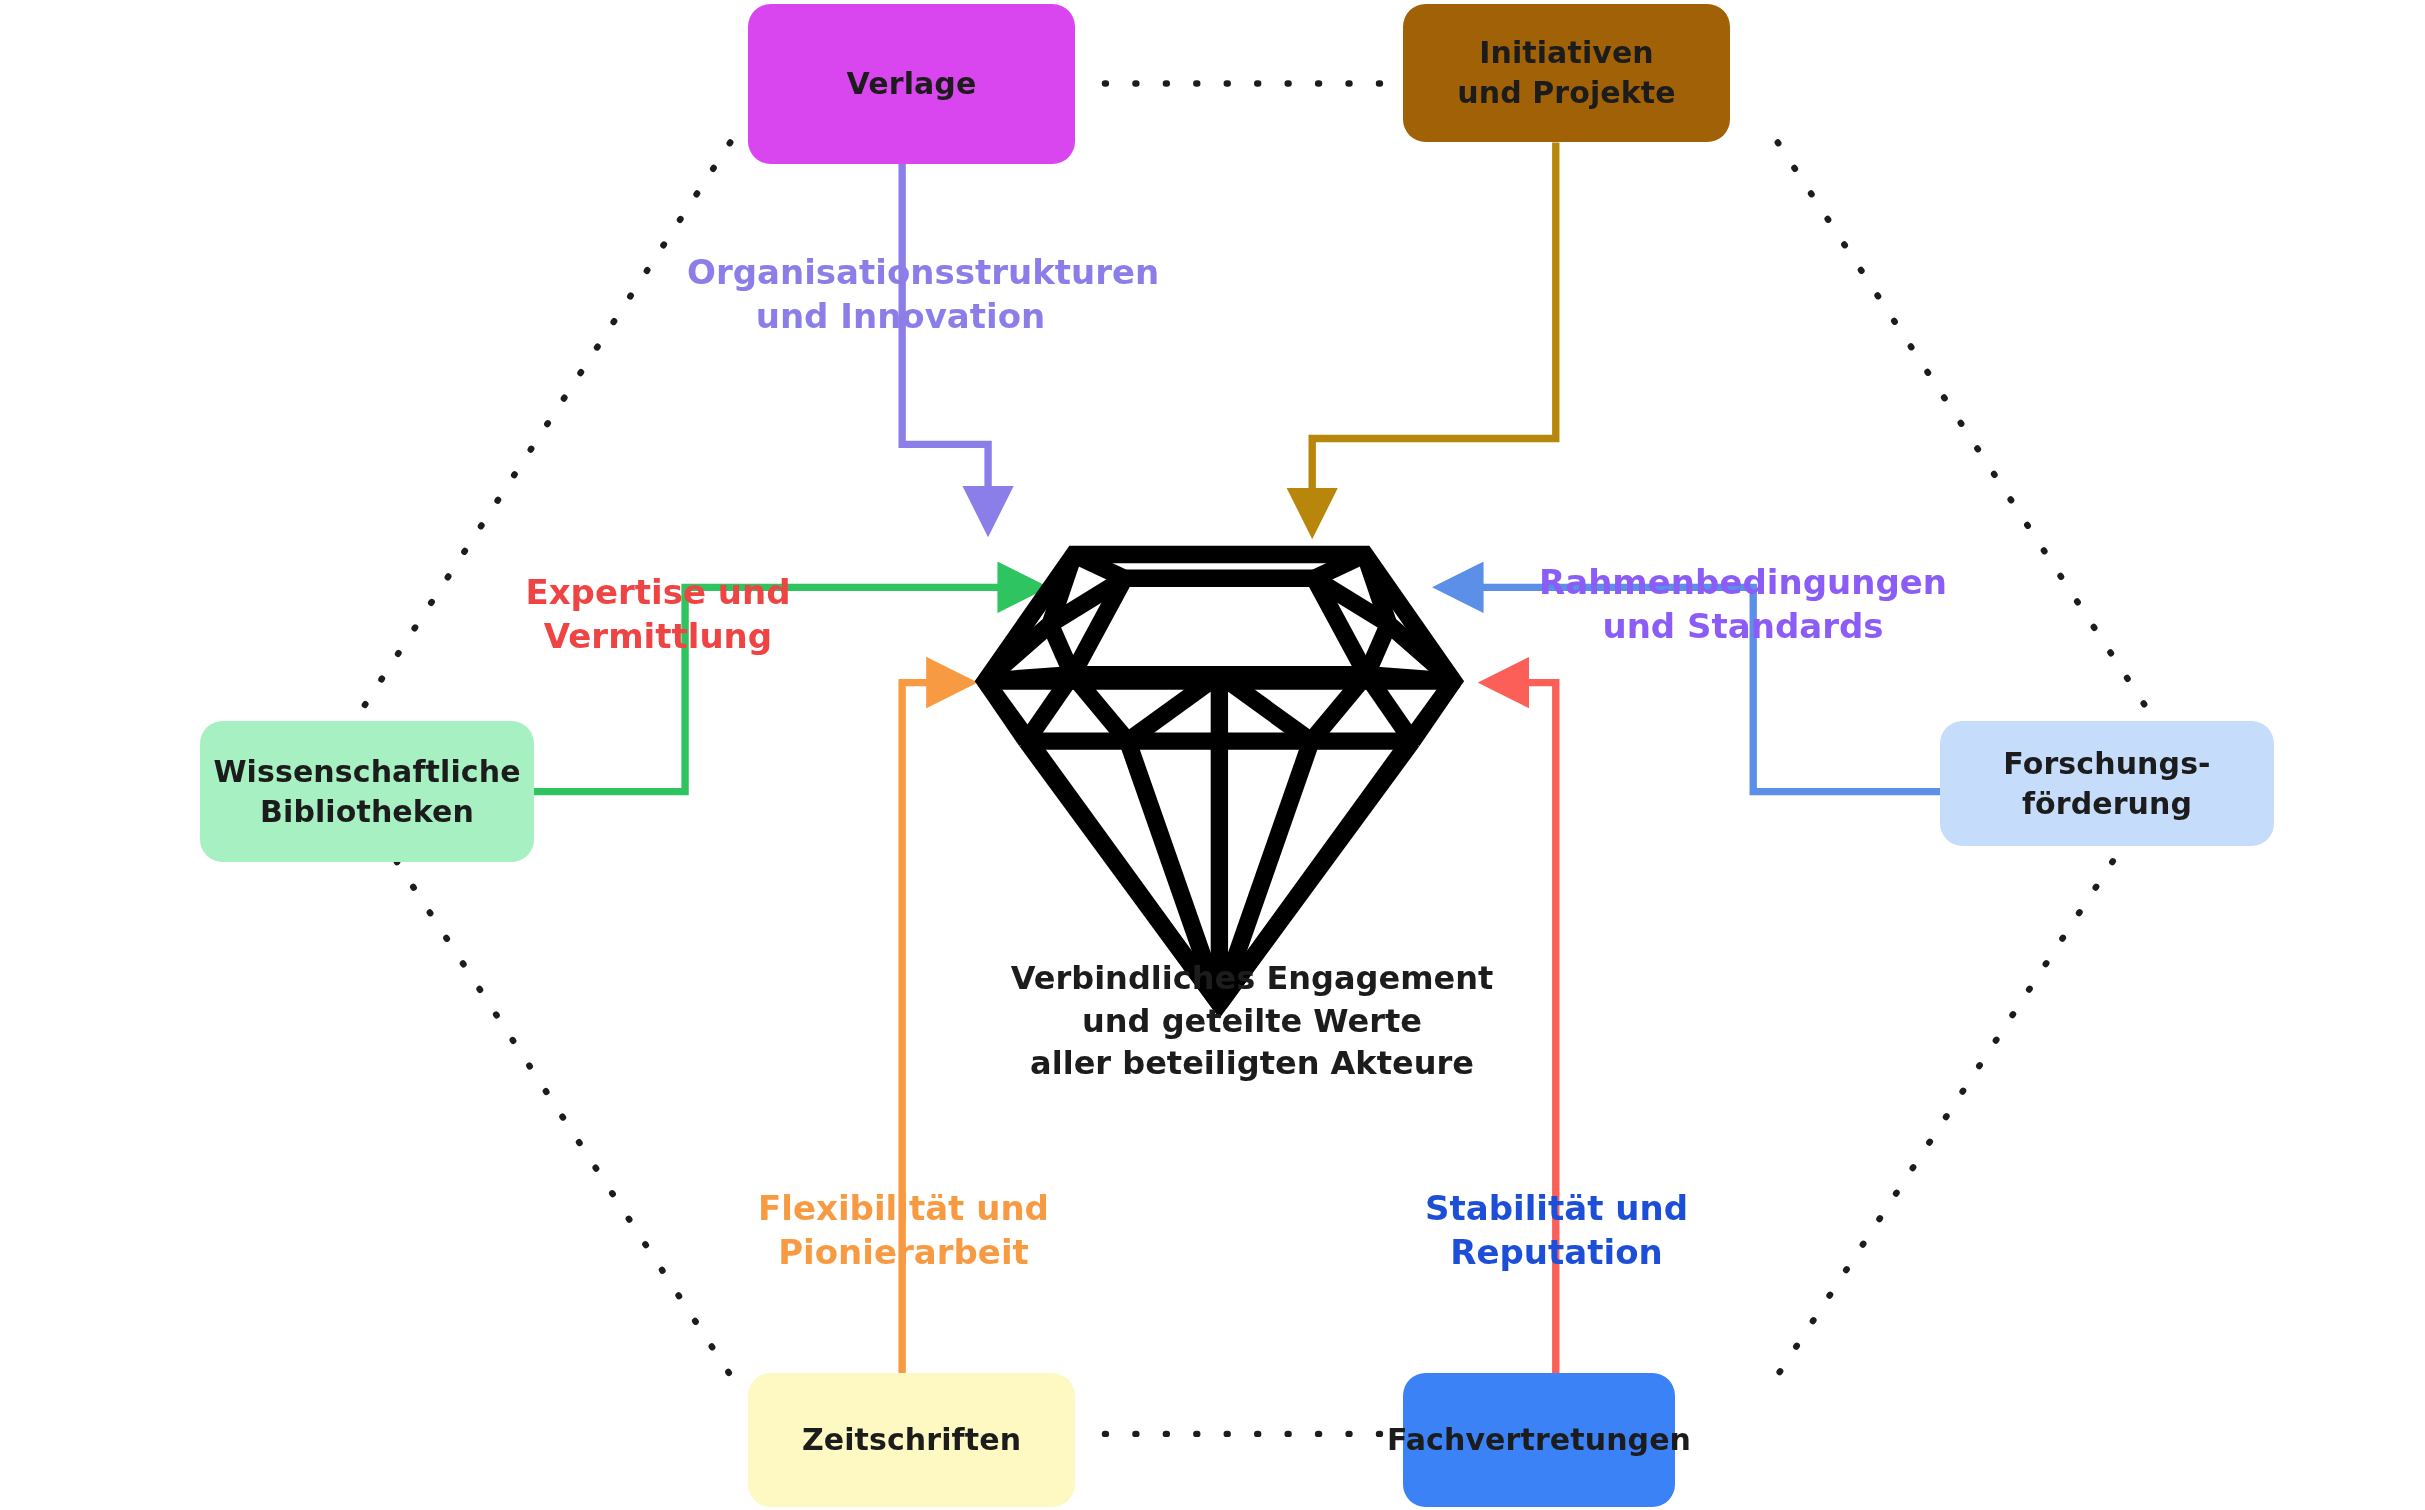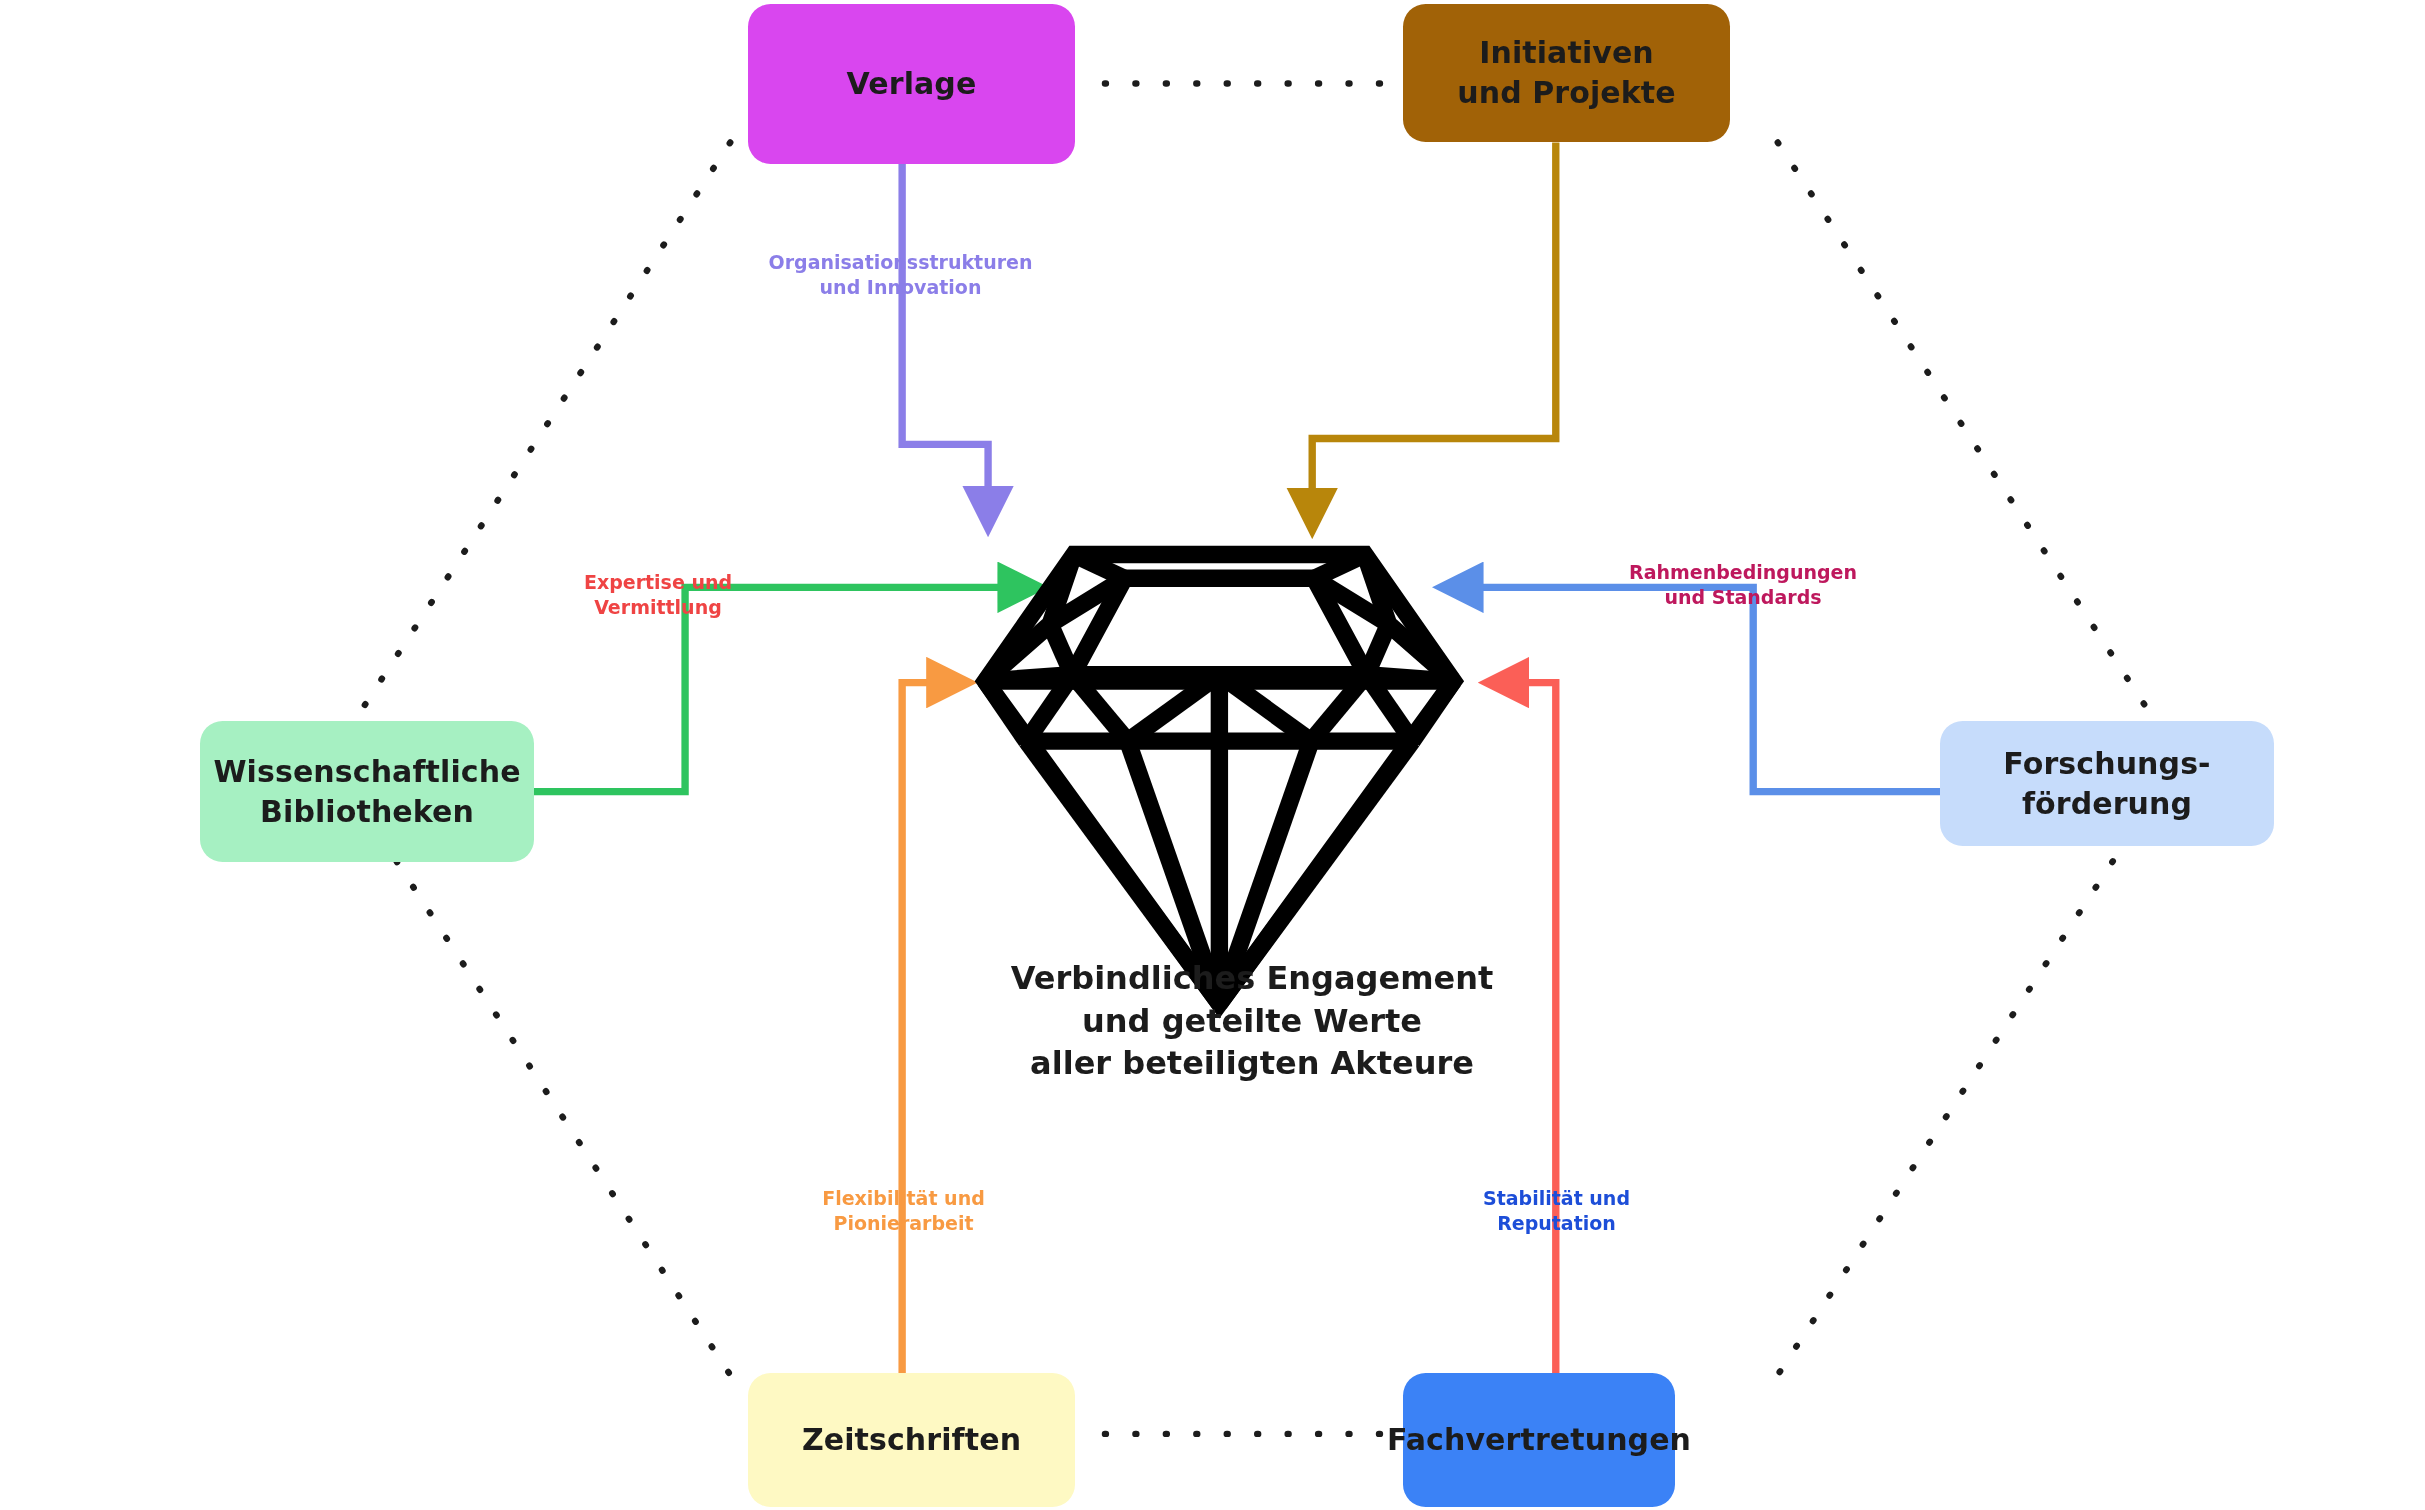--- a/index.html
+++ b/index.html
@@ -46,7 +46,7 @@
     position: absolute;
     text-align: center;
     font-weight: 700;
-    font-size: 19px;
+    font-size: 34px;
     line-height: 1.30;
     white-space: pre-line;
     font-family: "DejaVu Sans", sans-serif;

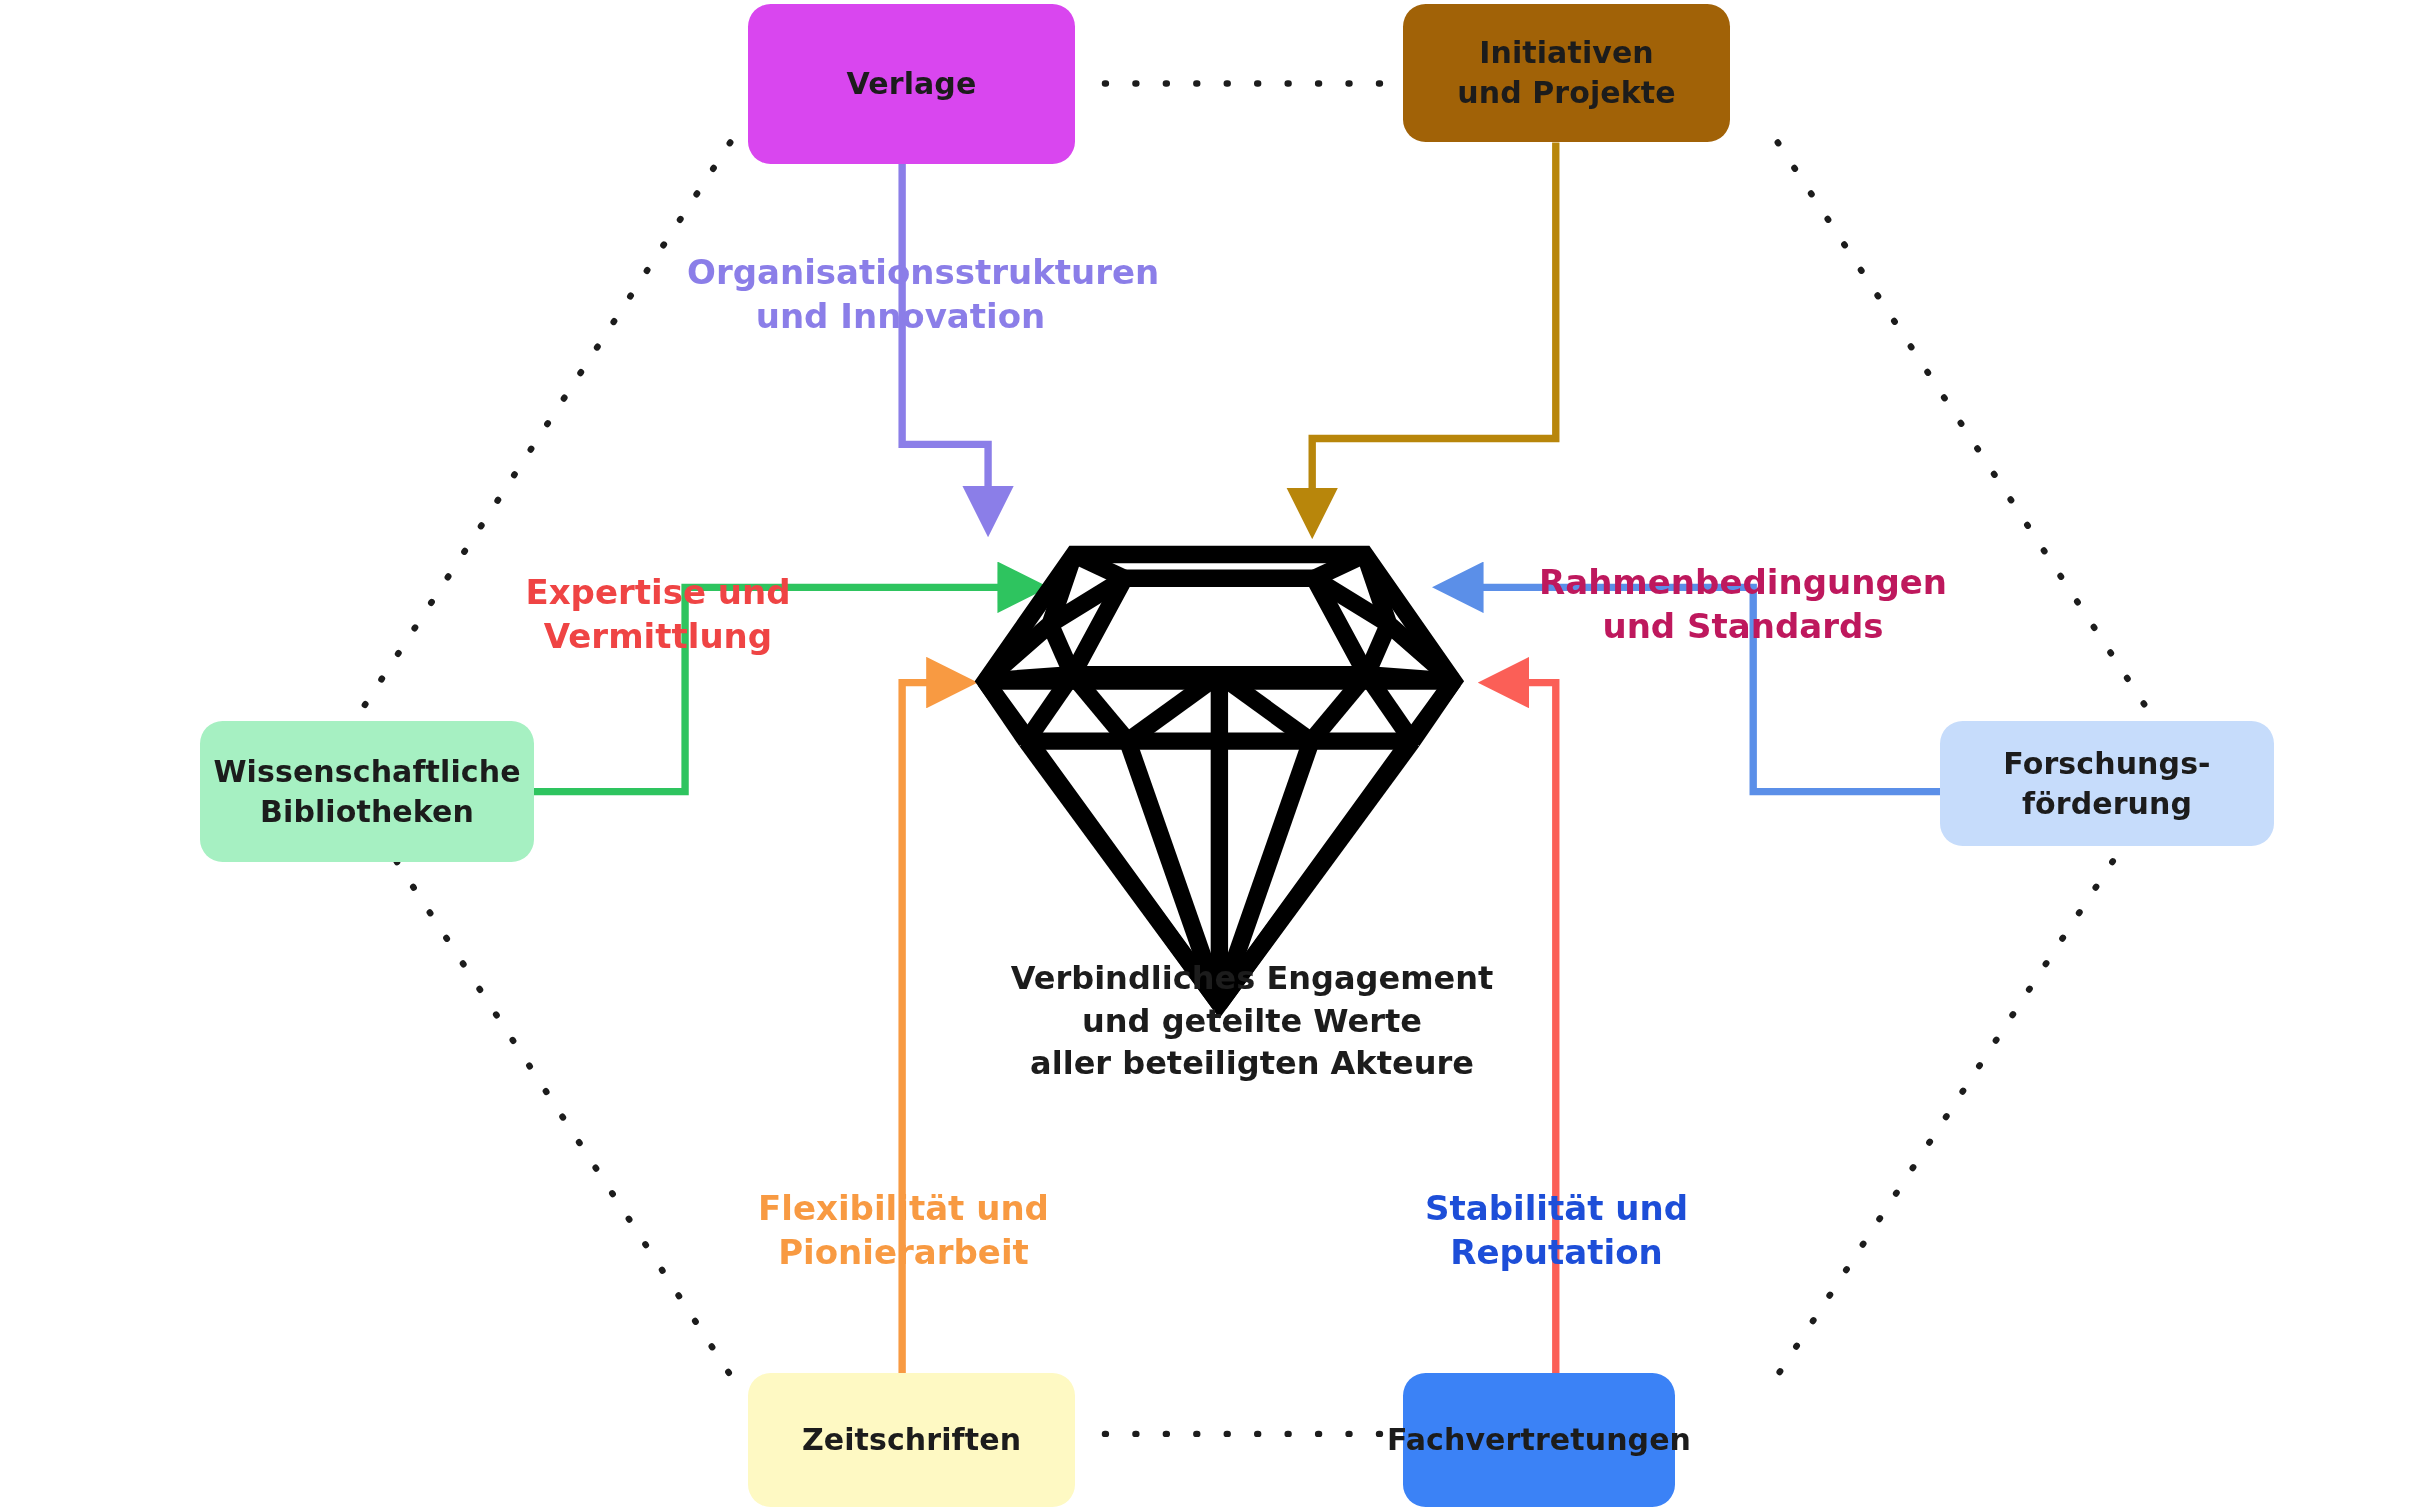--- a/index.html
+++ b/index.html
@@ -185,7 +185,7 @@
   <div class="edge-label" style="left:464px; top:560px; width:388px; color:#ef4444;margin-top:10px;">Expertise und
 Vermittlung</div>
 
-  <div class="edge-label" style="left:1527px; top:560px; width:432px; color:#be185d;">Rahmenbedingungen
+  <div class="edge-label" style="left:1527px; top:560px; width:432px; color:#8b5cf6;">Rahmenbedingungen
 und Standards</div>
 
   <div class="edge-label" style="left:702px; top:1186px; width:403px; color:#f89a42;">Flexibilität und

